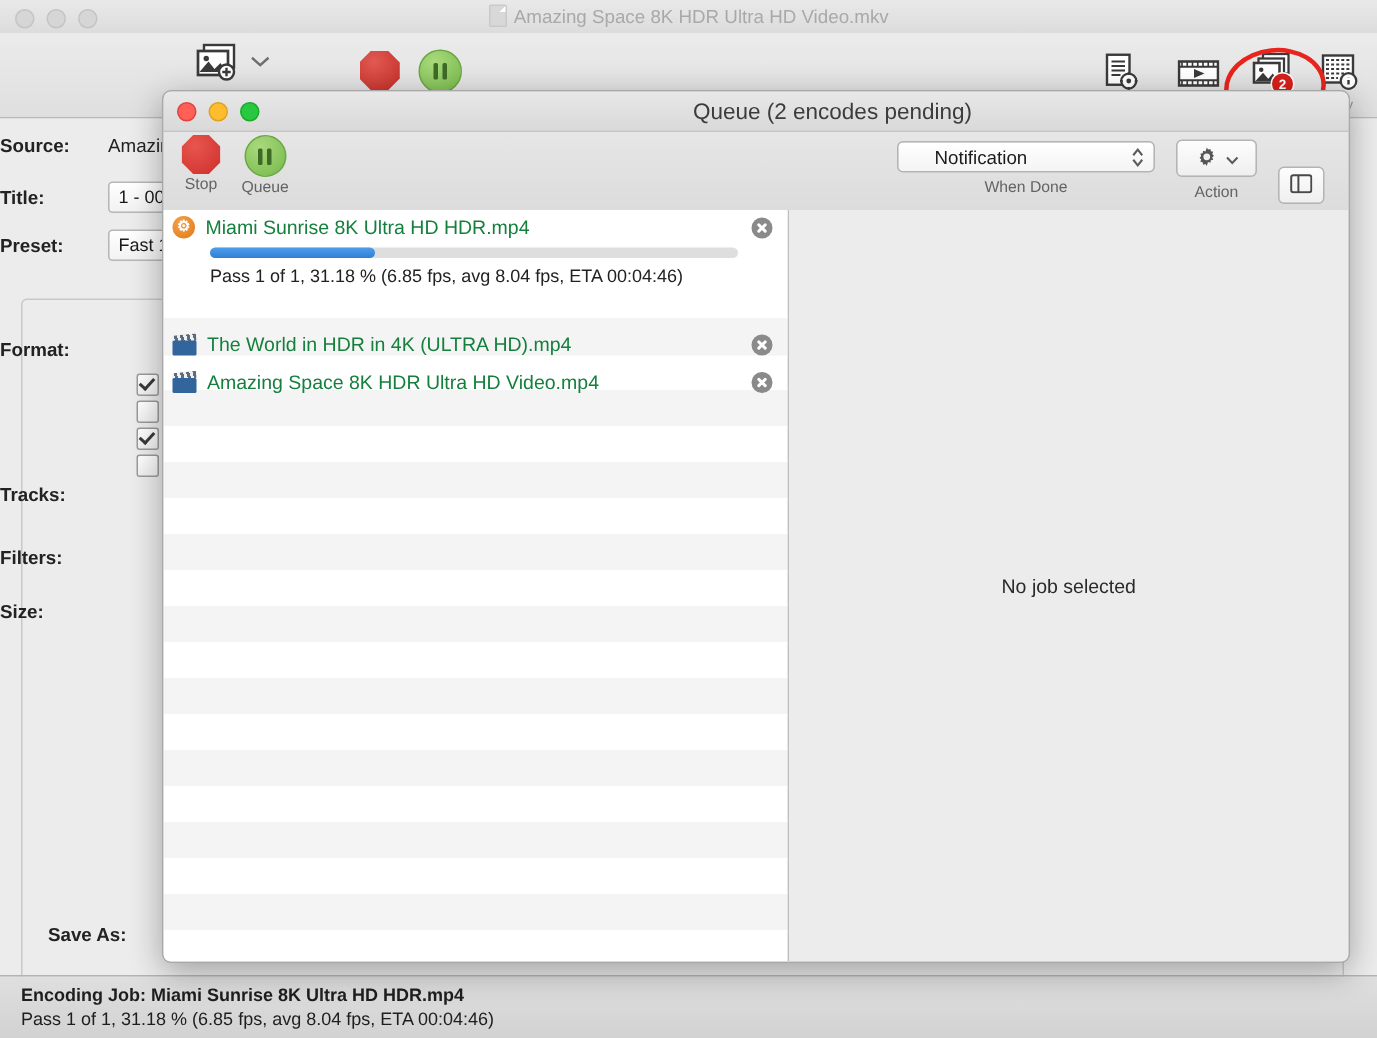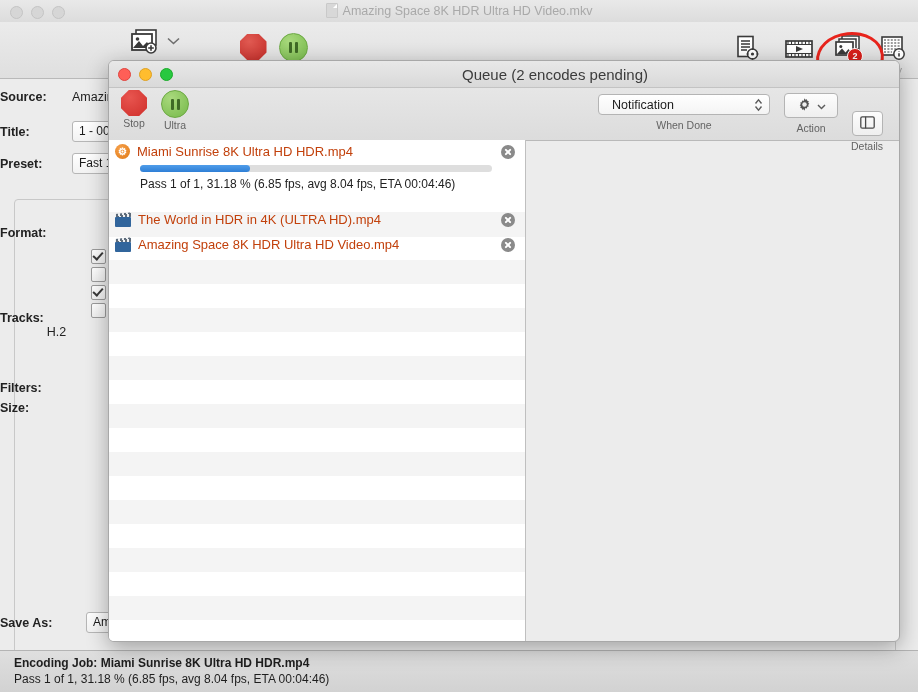--- a/index.html
+++ b/index.html
@@ -116,7 +116,7 @@
   .popup{
     height:21px;width:172px;border:1px solid #b4b4b4;border-radius:4px;
     background:linear-gradient(to bottom,#ffffff,#f4f4f4);
-    display:flex;align-items:center;padding:0 13px;box-sizing:border-box;
+    display:flex;align-items:center;padding:0 24px;box-sizing:border-box;
     font-size:12.5px;color:#1c1c1c;position:relative;
   }
   .popup .chev{position:absolute;right:6px;top:3px;display:flex;flex-direction:column;gap:2px;color:#6c6c6c;font-size:8px;line-height:6px;}

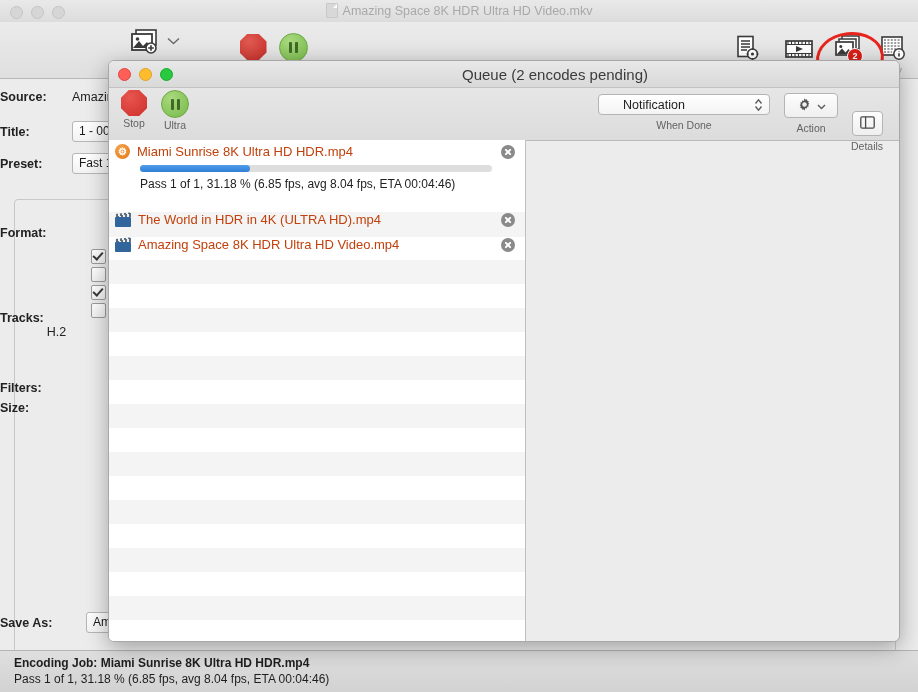--- a/index.html
+++ b/index.html
@@ -390,7 +390,7 @@
               <i></i>
             </div>
           </div>
-        <div class="qtb-label">Ultra</div>
+        <div class="qtb-label">Queue</div>
       </div>
 
       <div class="qtb-item" style="left:489px;top:6px;">

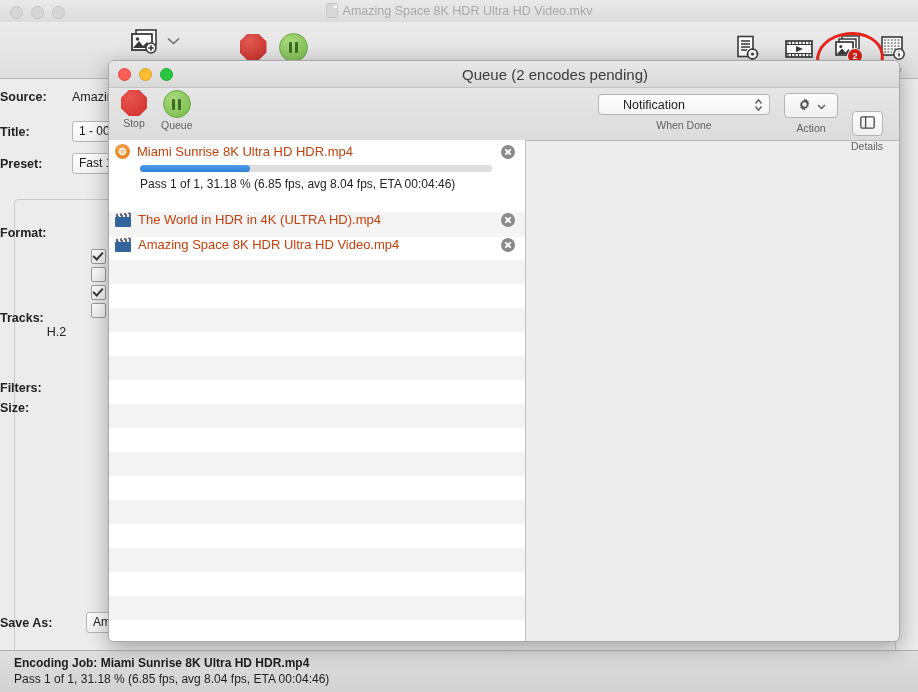--- a/index.html
+++ b/index.html
@@ -147,7 +147,7 @@
   .q-row.plain{height:25px;}
   .q-row.alt{background:#f4f4f4;}
   .q-row-top{display:flex;align-items:center;width:100%;}
-  .q-name{font-size:13px;color:#c2410c;margin-left:7px;flex:1;white-space:nowrap;overflow:hidden;text-overflow:ellipsis;}
+  .q-name{font-size:13px;color:#15803d;margin-left:7px;flex:1;white-space:nowrap;overflow:hidden;text-overflow:ellipsis;}
   .q-sub{font-size:12px;color:#222;margin-left:25px;margin-top:5px;}
   .progress-track{
     margin-left:25px;margin-top:6px;width:352px;height:7px;border-radius:4px;background:#dedede;

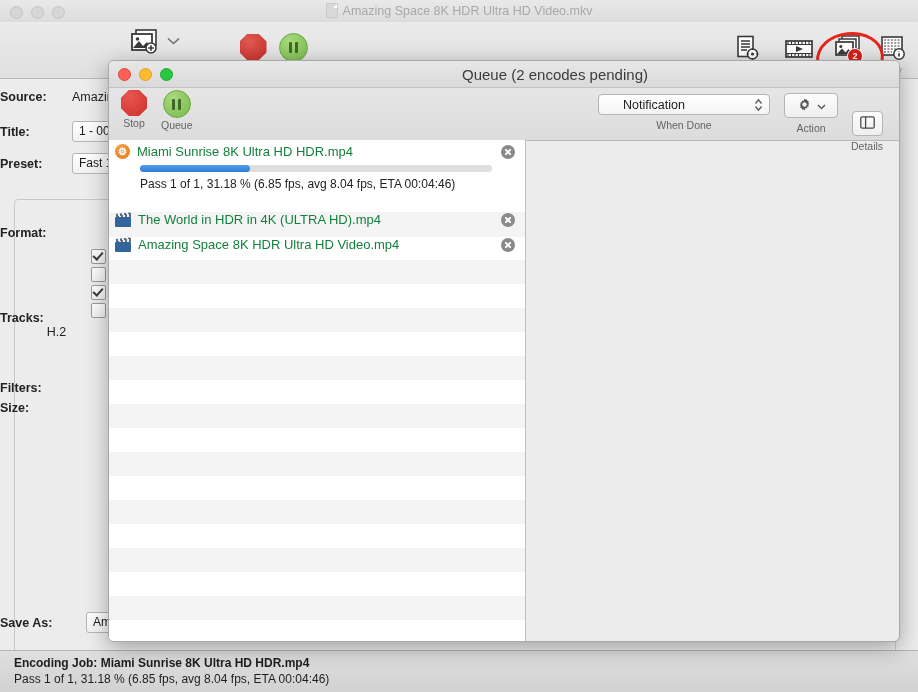--- a/index.html
+++ b/index.html
@@ -140,7 +140,7 @@
     background:repeating-linear-gradient(to bottom,#ffffff 0px,#ffffff 24px,#f4f4f4 24px,#f4f4f4 48px);}
   .q-rows{position:relative;}
   .q-row{
-    position:relative;display:flex;align-items:flex-start;
+    position:relative;display:flex;align-items:flex-end;
     padding:0 10px 0 6px;box-sizing:border-box;
   }
   .q-row.active{background:#ffffff;height:72px;align-items:flex-start;flex-direction:column;justify-content:flex-start;padding-top:4px;}

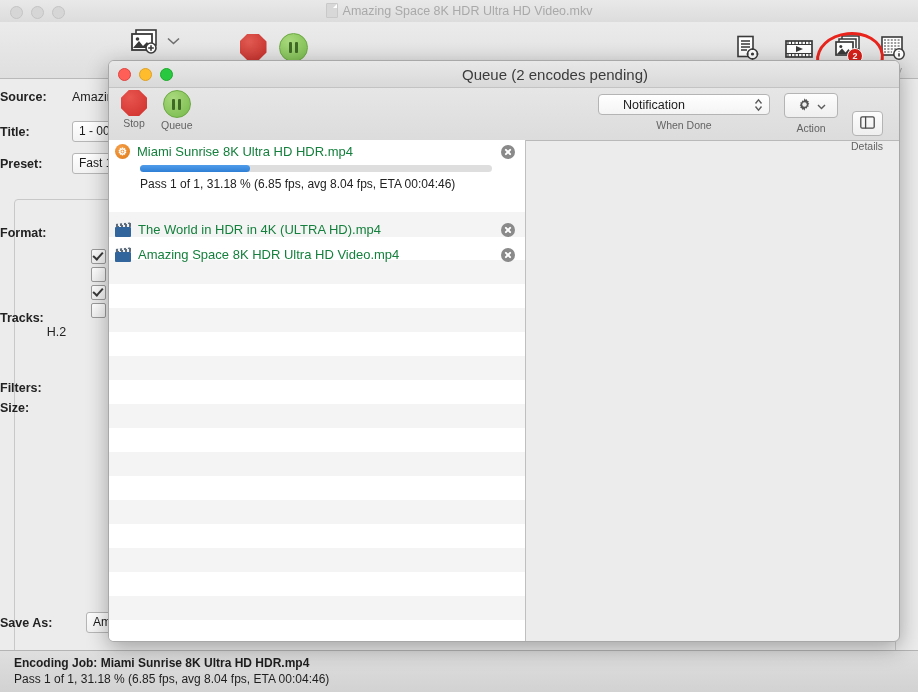--- a/index.html
+++ b/index.html
@@ -332,7 +332,7 @@
       <div style="position:absolute;left:91px;top:206px;" class="chk on"></div>
       <div style="position:absolute;left:91px;top:224px;" class="chk"></div>
 
-      <div class="field-row" style="left:0px;top:232px;flex-direction:column;">
+      <div class="field-row" style="left:0px;top:244px;">
         <span class="field-label" style="width:105px;">Tracks:</span>
         <span class="field-value">H.2</span>
       </div>

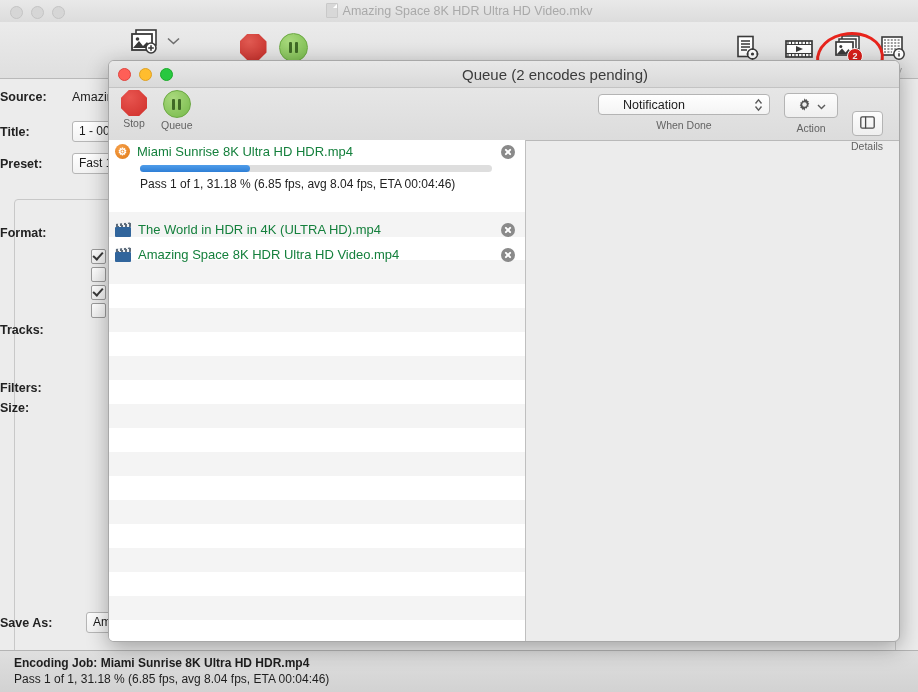--- a/index.html
+++ b/index.html
@@ -340,7 +340,7 @@
         <span class="field-value" style="margin-left:0;">AAC</span>
       </div>
 
-      <div class="field-row" style="left:0px;top:302px;">
+      <div class="field-row" style="left:0px;top:286px;">
         <span class="field-label" style="width:105px;">Filters:</span>
         <span class="field-value">Cor</span>
       </div>

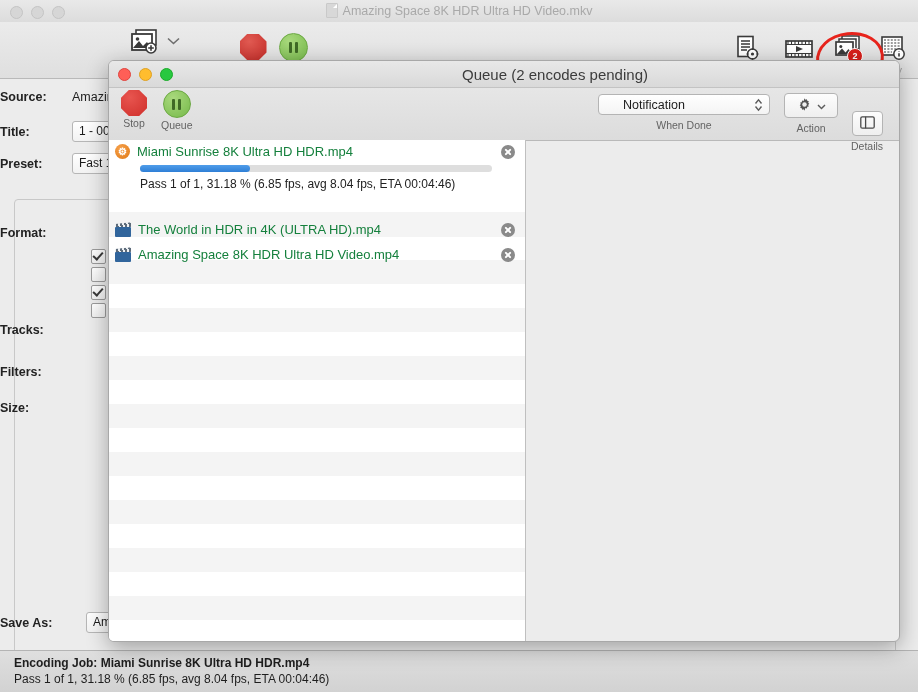--- a/index.html
+++ b/index.html
@@ -480,6 +480,9 @@
         </div>
       </div>
 
+      <div class="q-detail">
+        <span>No job selected</span>
+      </div>
     </div>
   </div>
 

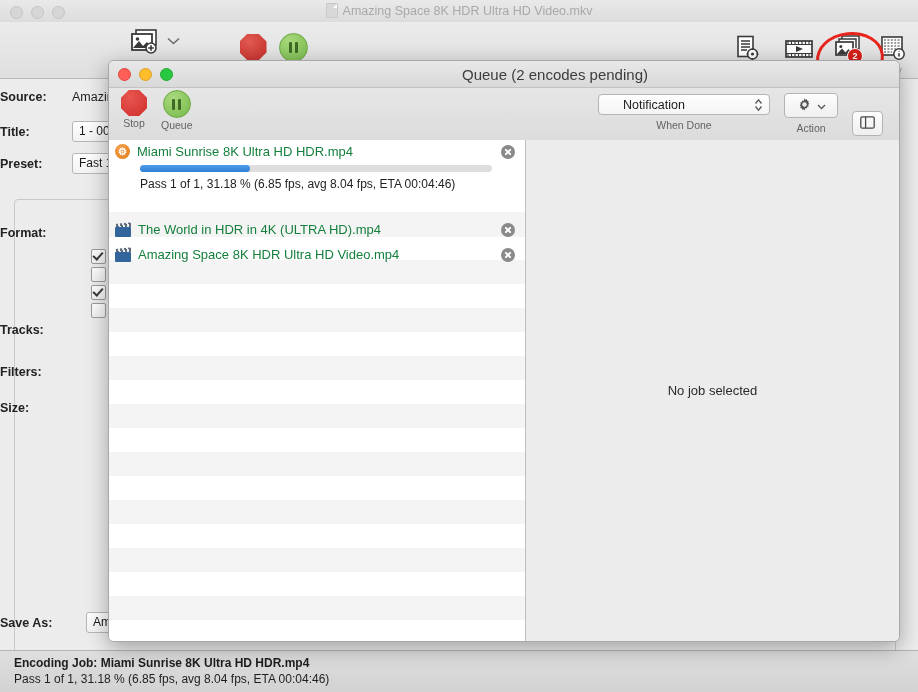--- a/index.html
+++ b/index.html
@@ -350,7 +350,7 @@
         <span class="field-value">192</span>
       </div>
 
-      <div class="field-row" style="left:0px;top:533px;">
+      <div class="field-row" style="left:0px;top:533px;padding-left:32px;">
         <span class="field-label" style="width:78px;">Save As:</span>
         <span class="combo" style="width:44px;border-radius:3px;">Amaz</span>
       </div>

